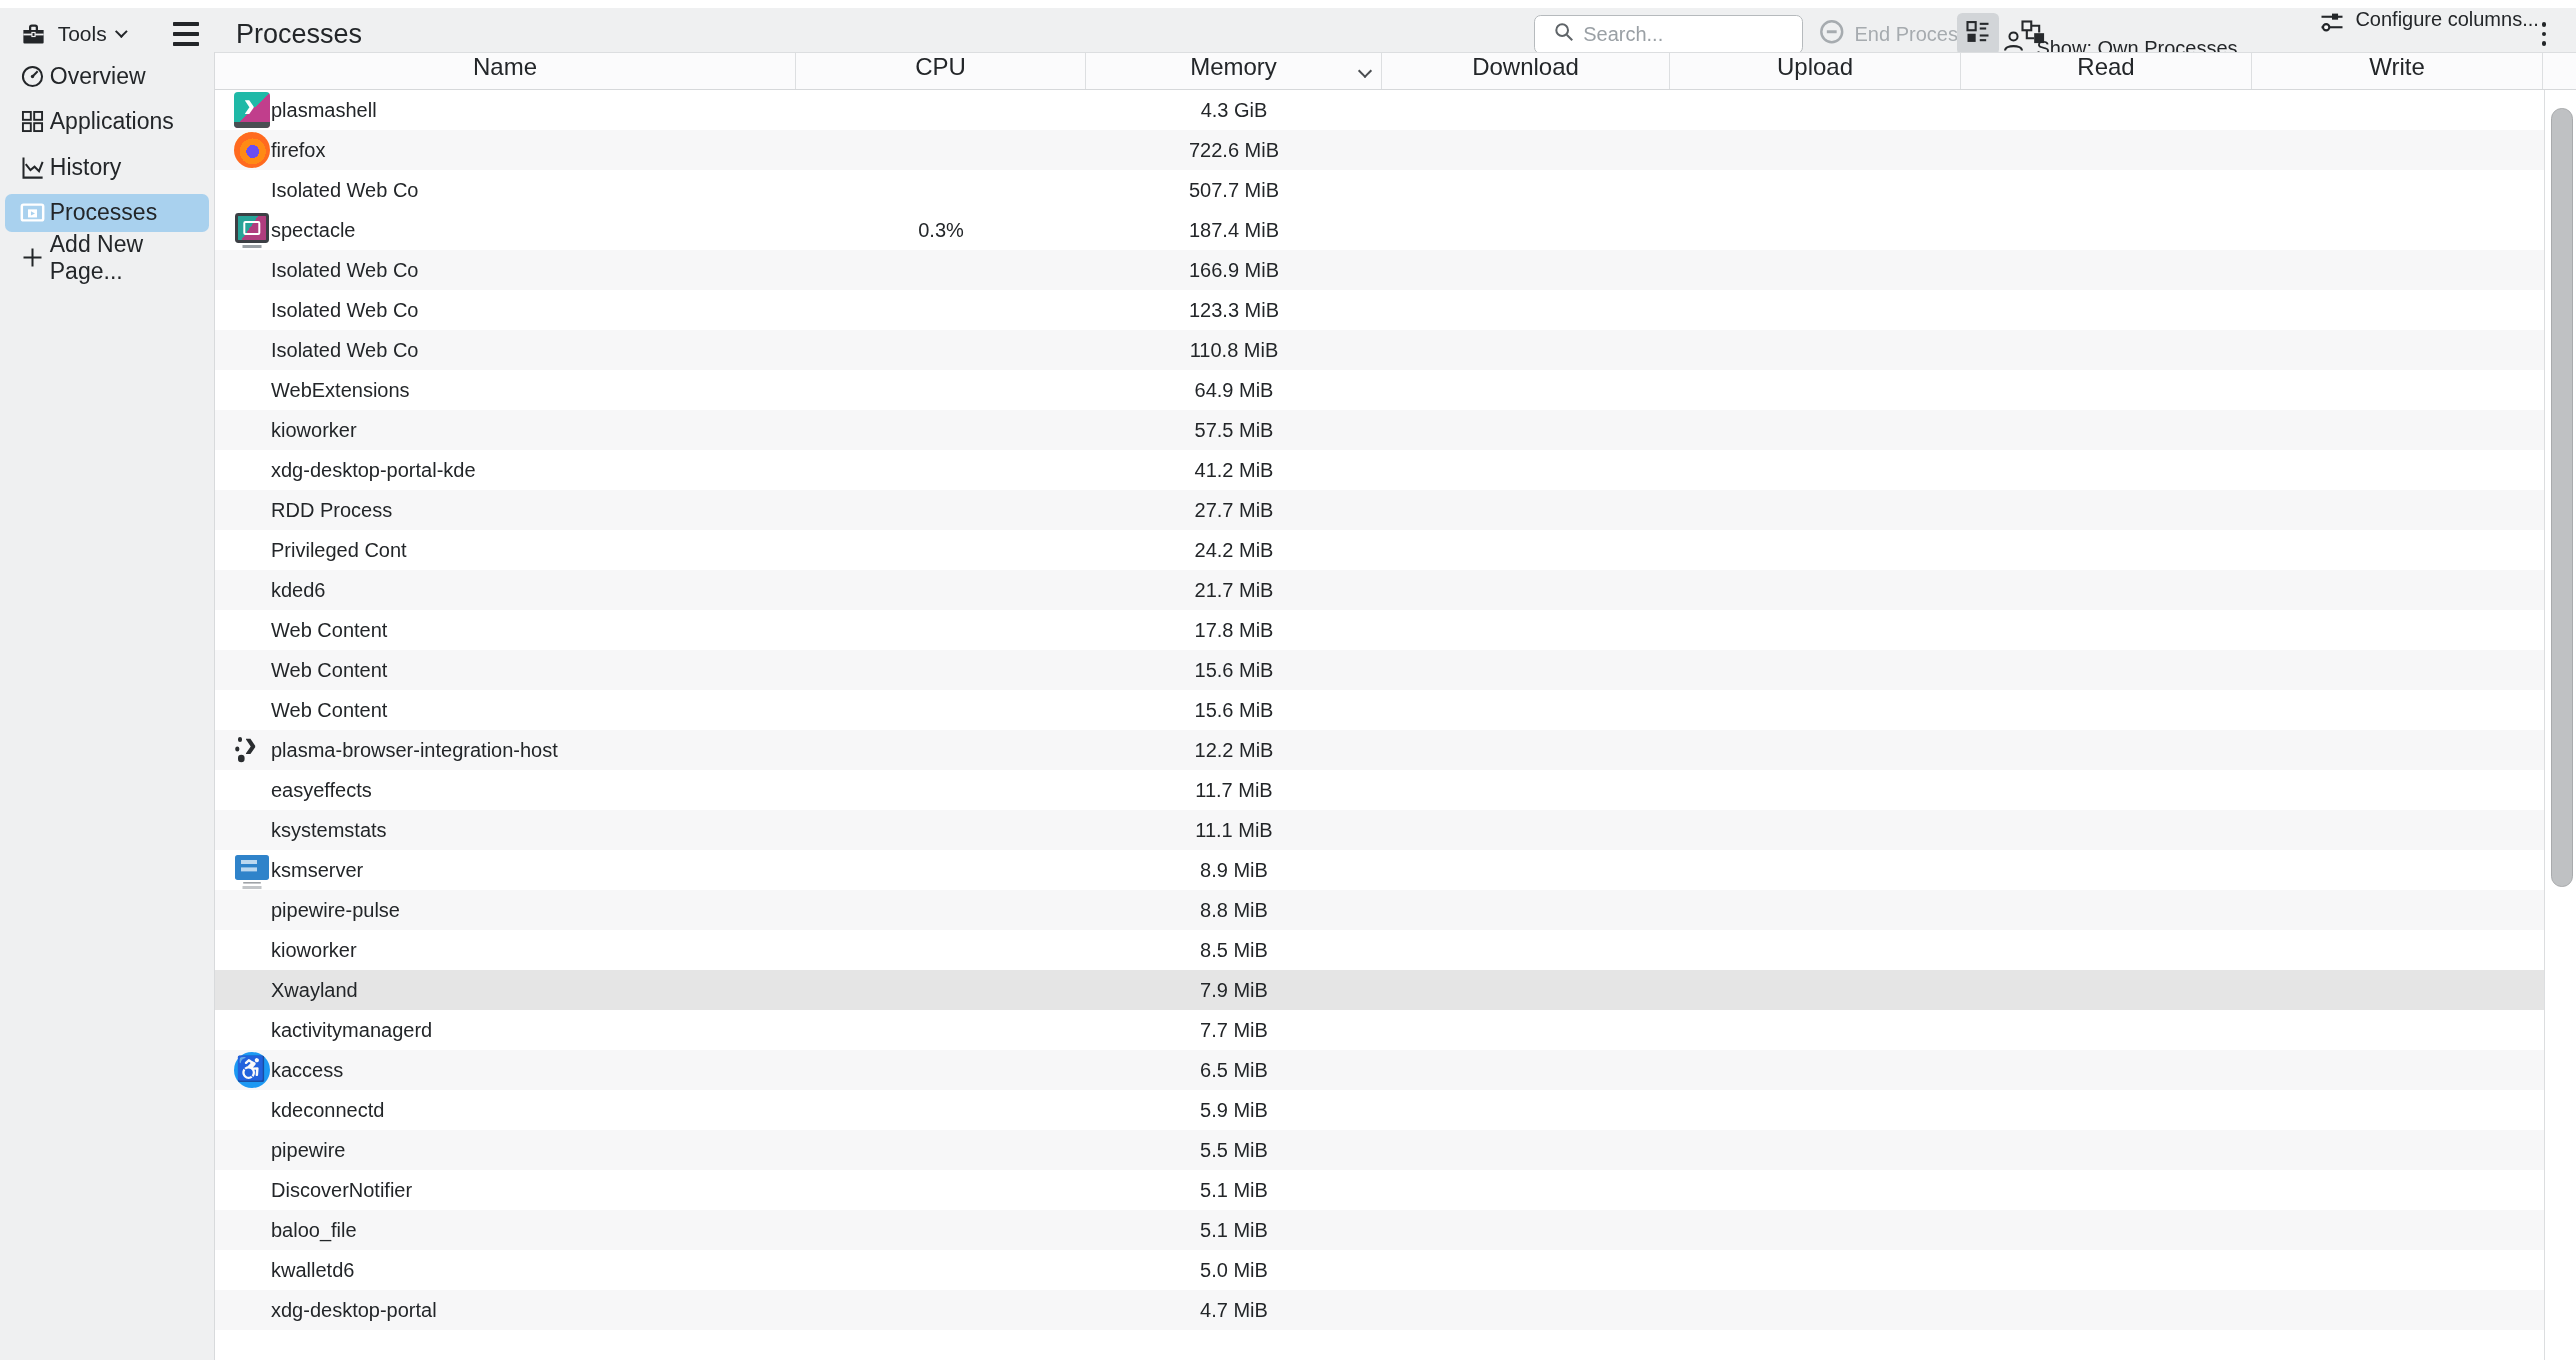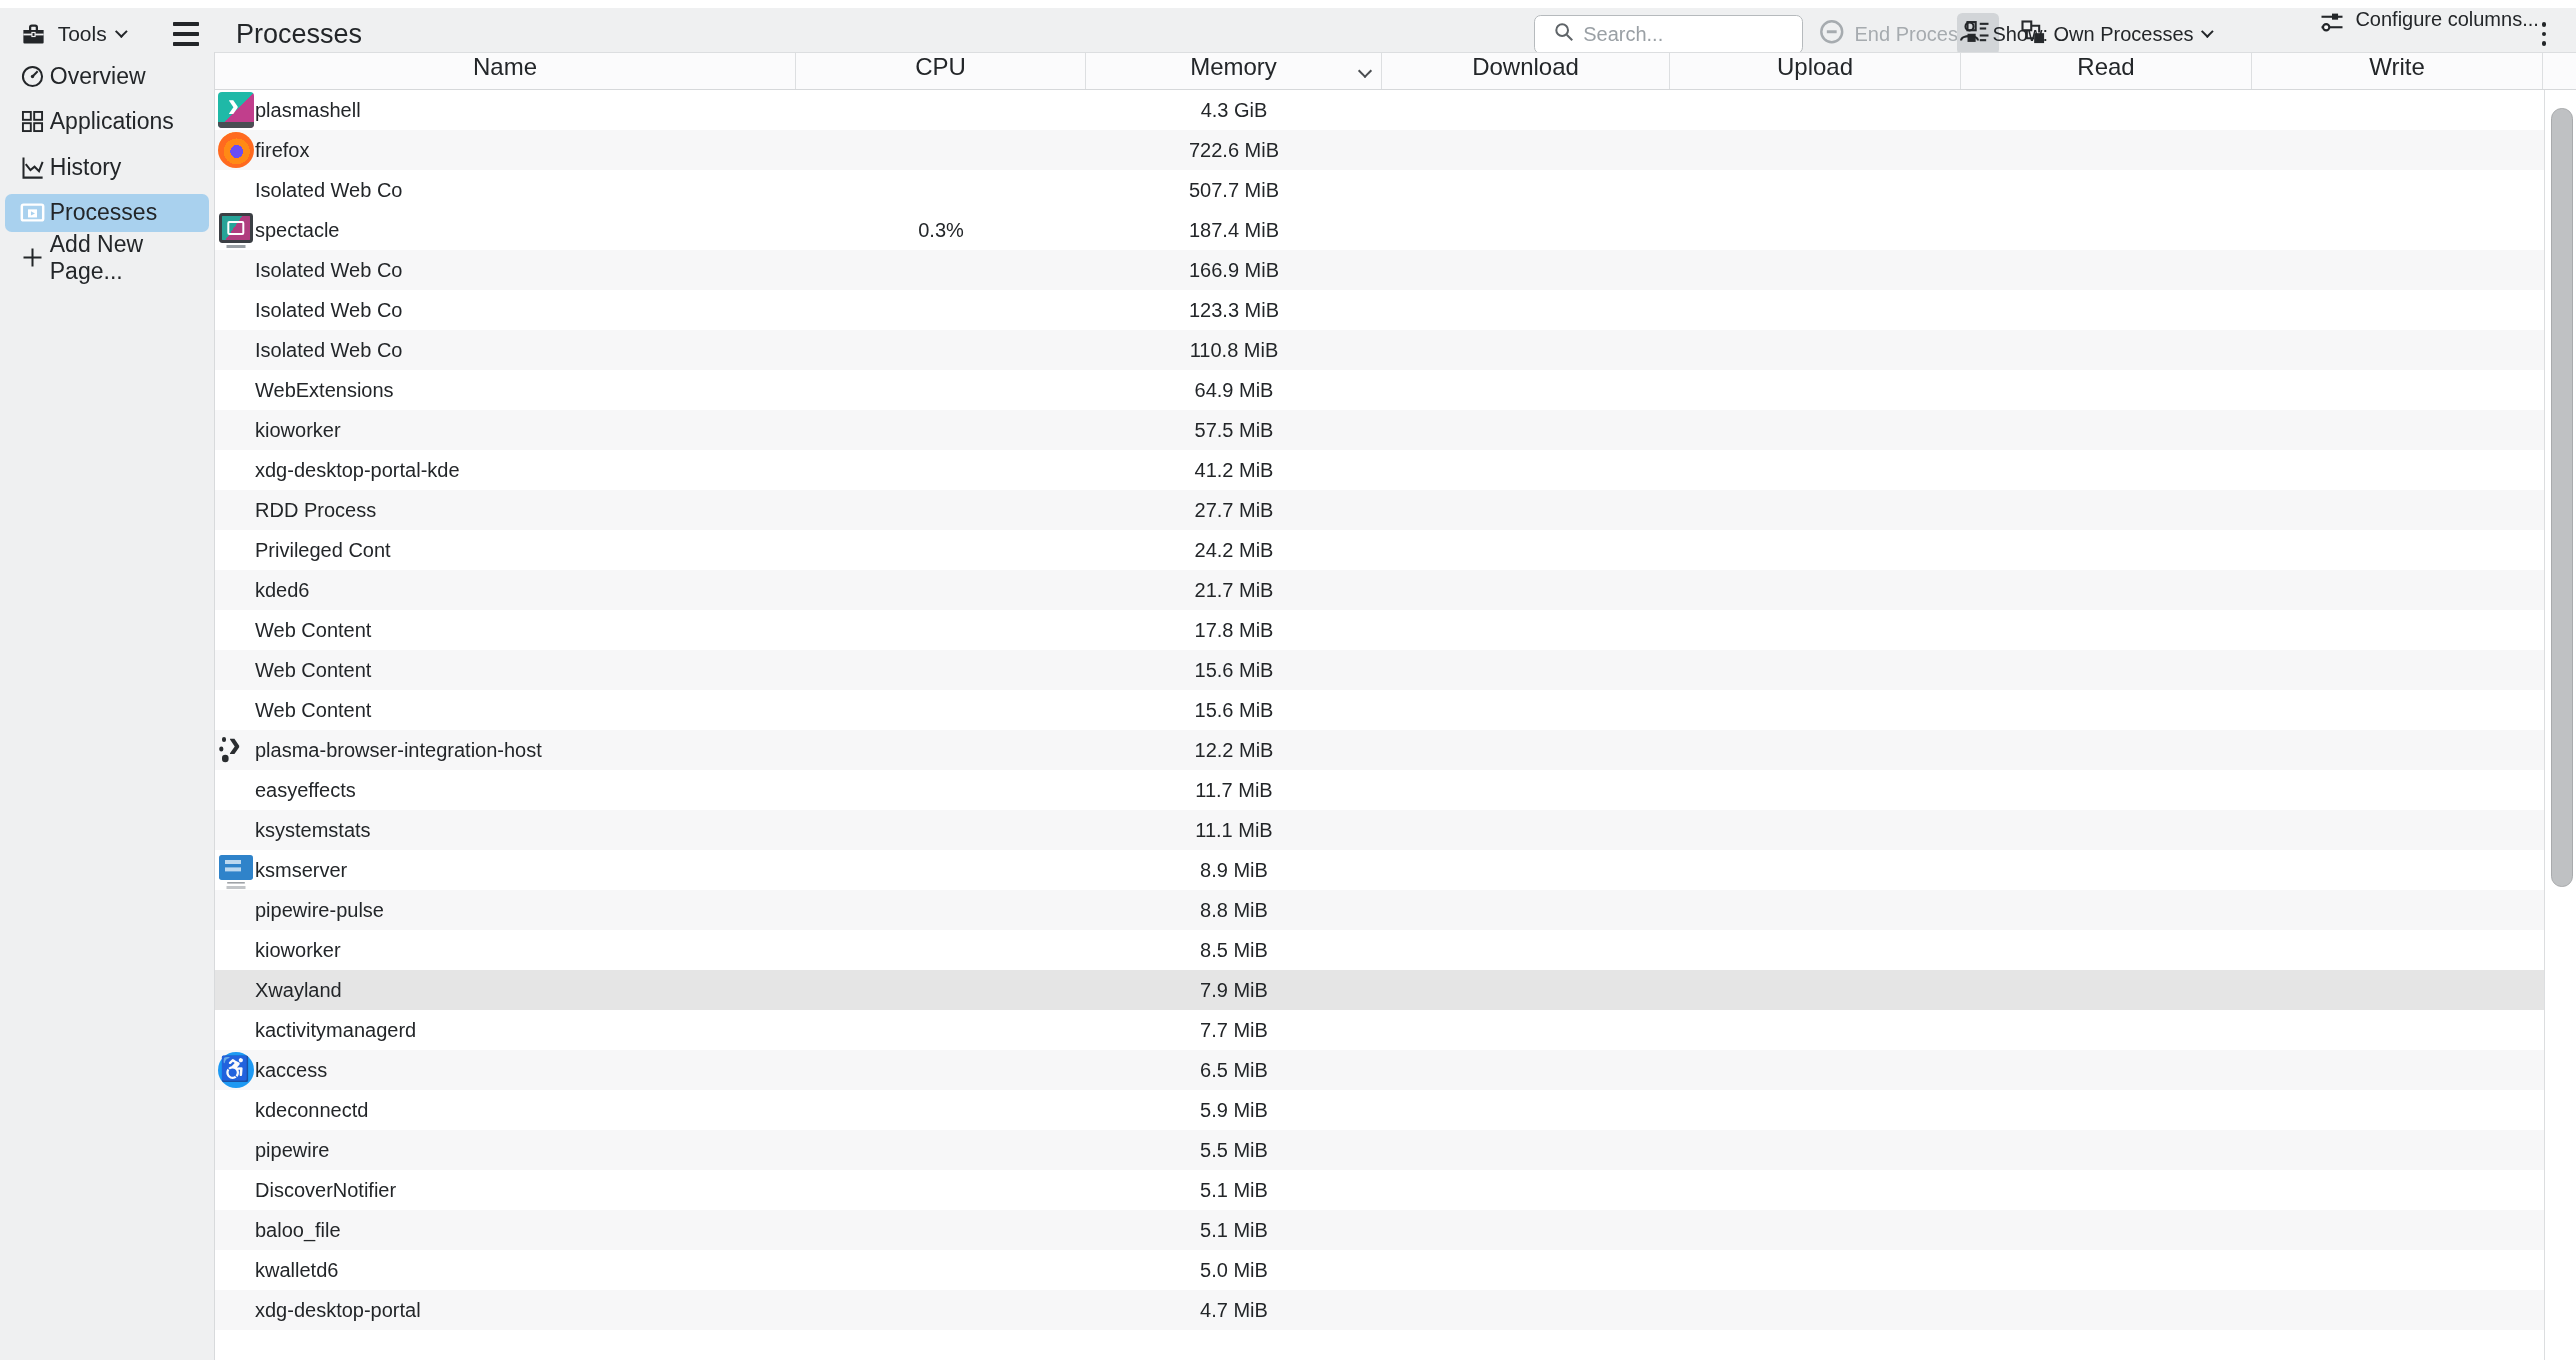--- a/index.html
+++ b/index.html
@@ -24,7 +24,7 @@
   .view-btn { position:absolute; top:5.4px; width:42px; height:42px; border-radius:5.4px; display:flex; align-items:center; justify-content:center; }
   .view-btn.selected { background:#d2d5d8; }
   .vb1 { left:1957px; } .vb2 { left:2012px; }
-  .show-btn { position:absolute; left:1956px; top:0; height:52px; display:flex; align-items:center; gap:9.4px; font-size:20px; }
+  .show-btn { position:absolute; left:2000px; top:0; height:52px; display:flex; align-items:flex-end; gap:9.4px; font-size:20px; }
   .config-btn { position:absolute; left:2318px; top:0; height:52px; display:flex; align-items:flex-start; gap:9.4px; font-size:20px; }
   .overflow-btn { position:absolute; left:2524px; top:0; width:40px; height:52px; display:flex; flex-direction:column; align-items:center; justify-content:center; gap:4.7px; }
   .overflow-btn i { width:4.7px; height:4.7px; border-radius:50%; background:#232629; }

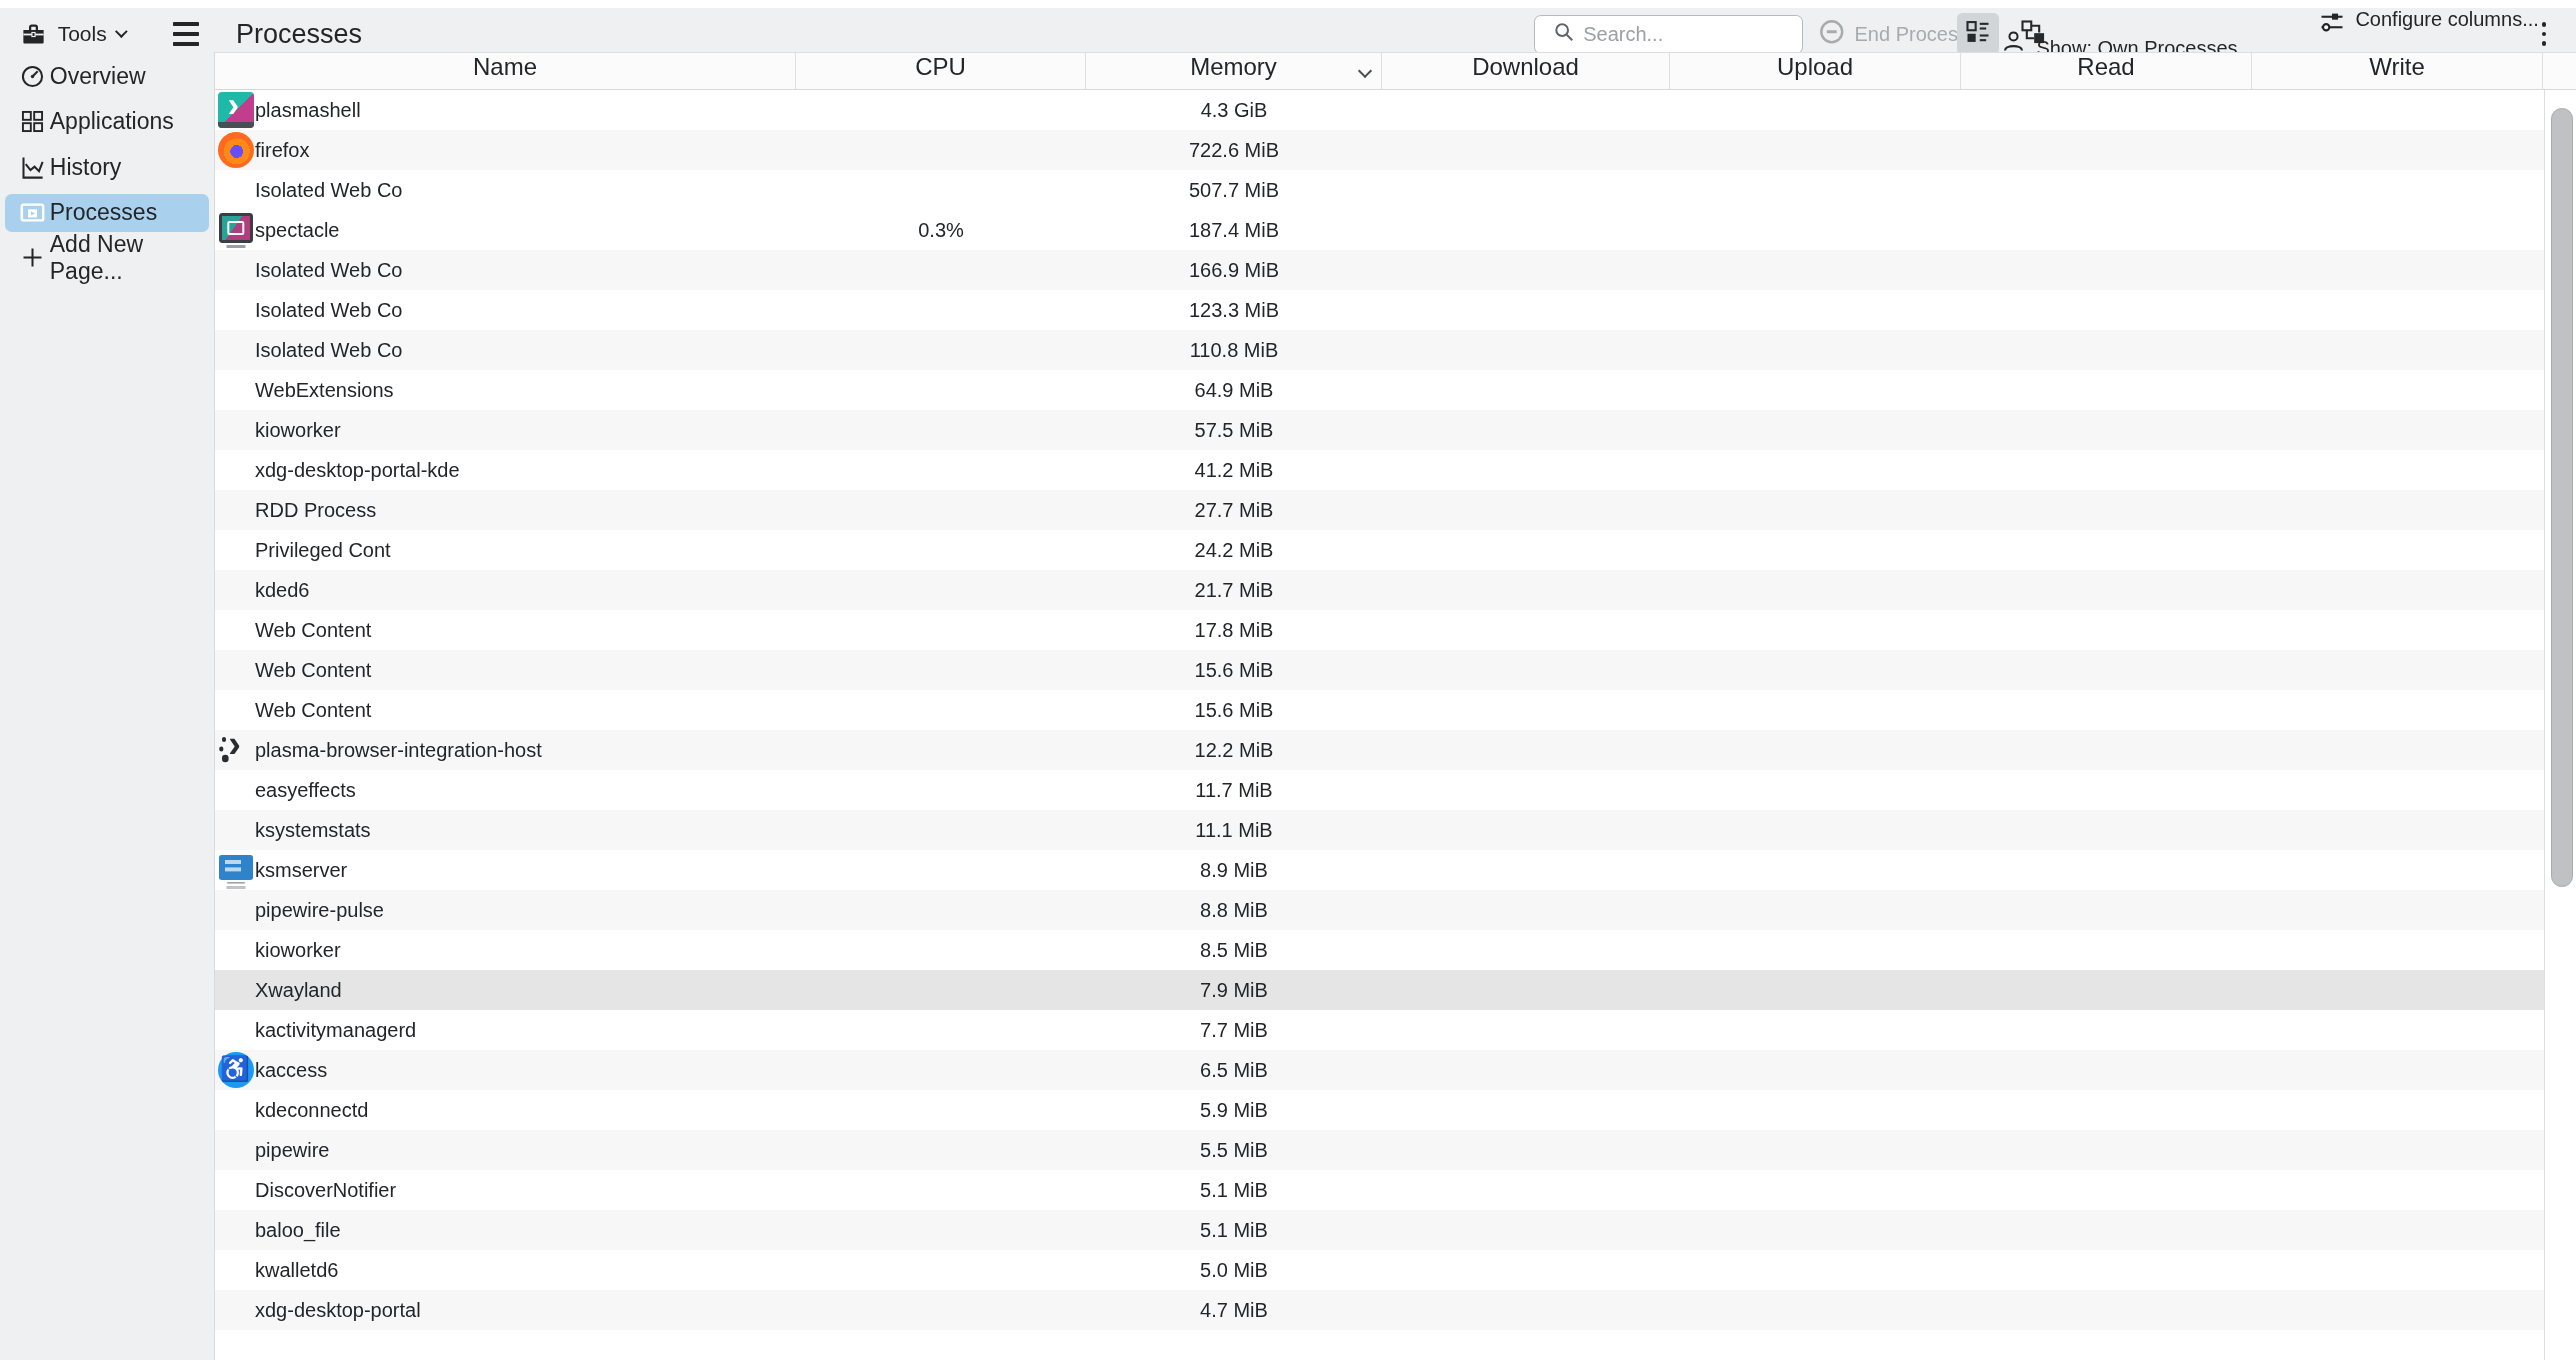--- a/index.html
+++ b/index.html
@@ -52,7 +52,7 @@
   .trow.stripe { background:#f7f7f8; }
   .trow.hl { background:#e5e5e5; }
   .cell { display:flex; align-items:center; justify-content:center; font-size:20px; overflow:hidden; }
-  .cell.name { justify-content:flex-start; padding-left:1px; }
+  .cell.name { justify-content:flex-start; padding-left:17px; }
   .icon-box { width:39px; height:38px; flex:none; display:flex; align-items:center; justify-content:center; }
 
   

